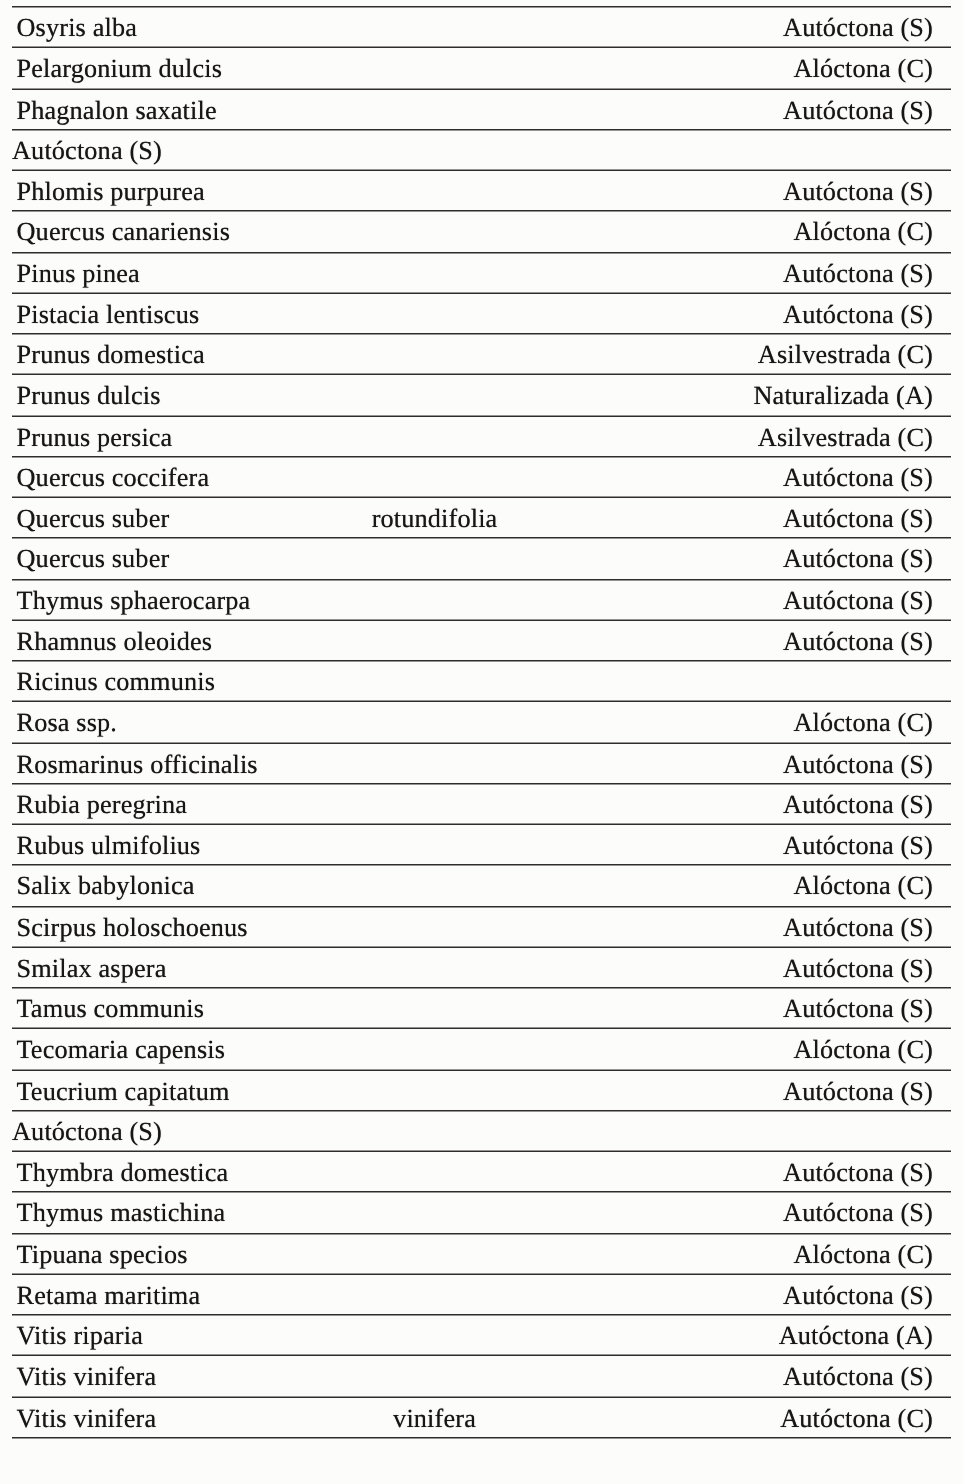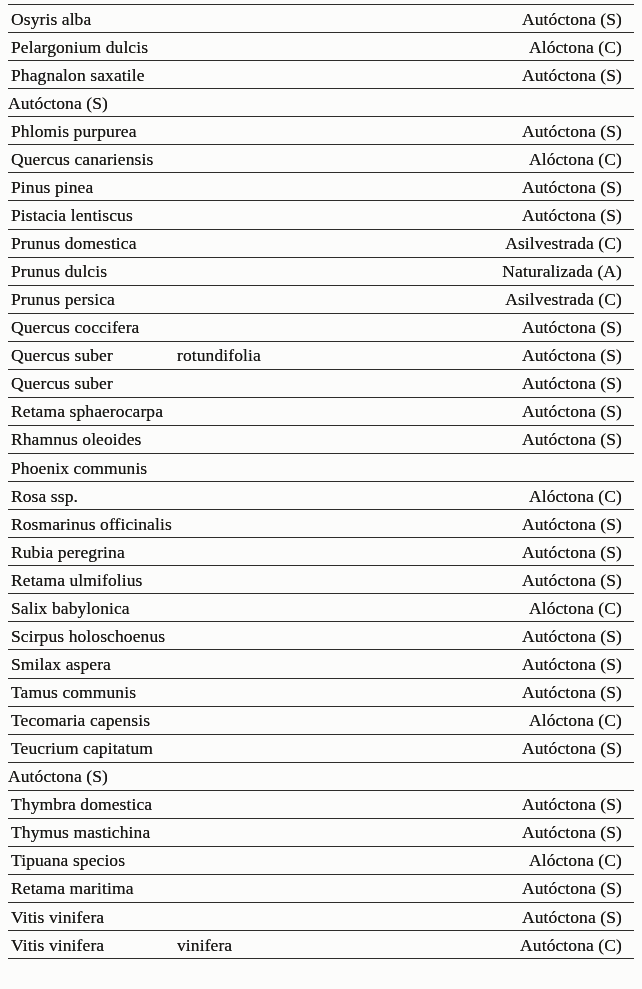--- a/index.html
+++ b/index.html
@@ -48,7 +48,7 @@
     position: absolute;
     left: 27%;
     width: 36%;
-    text-align: left;
+    text-align: center;
     top: 50%;
     transform: translateY(-46%);
   }

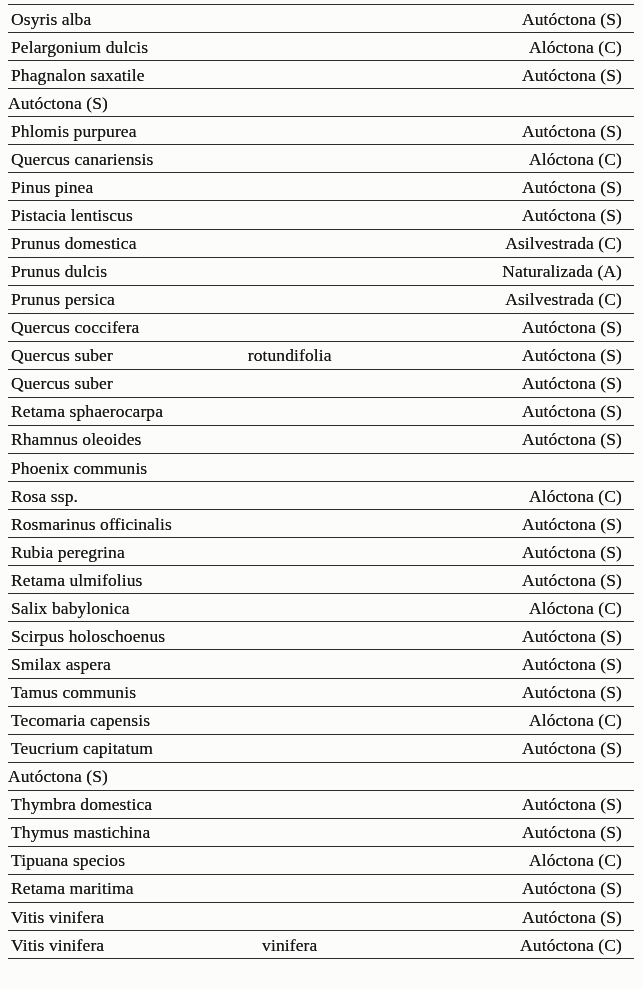--- a/index.html
+++ b/index.html
@@ -145,7 +145,7 @@
   </div>
 
   <div class="row">
-    <span class="species">Retama sphaerocarpa</span>
+    <span class="species">Thymus sphaerocarpa</span>
     <span class="sub"></span>
     <span class="status">Autóctona (S)</span>
   </div>

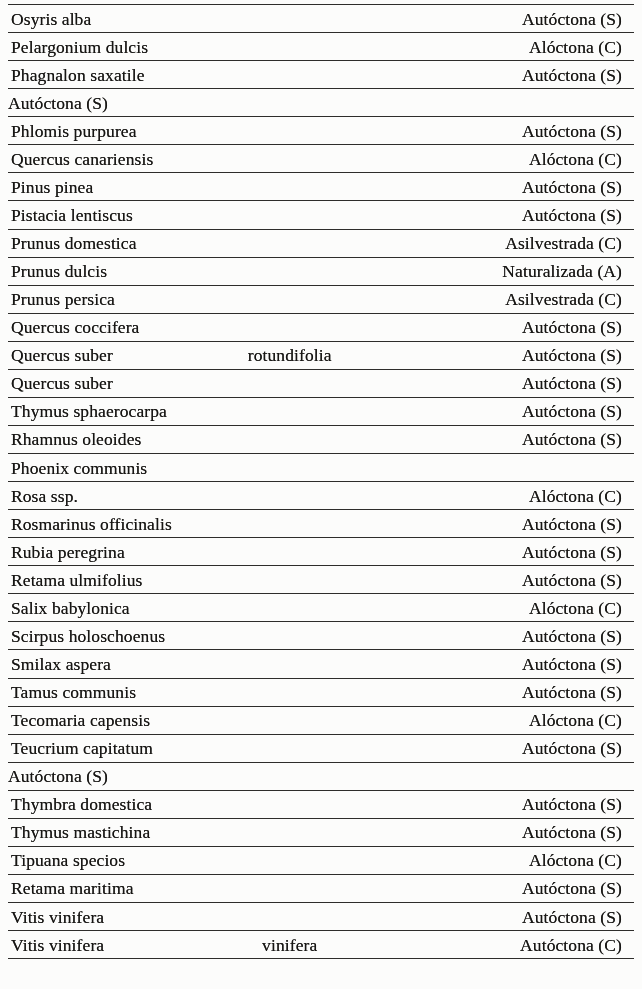--- a/index.html
+++ b/index.html
@@ -157,7 +157,7 @@
   </div>
 
   <div class="row">
-    <span class="species">Phoenix communis</span>
+    <span class="species">Ricinus communis</span>
     <span class="sub"></span>
   </div>
 

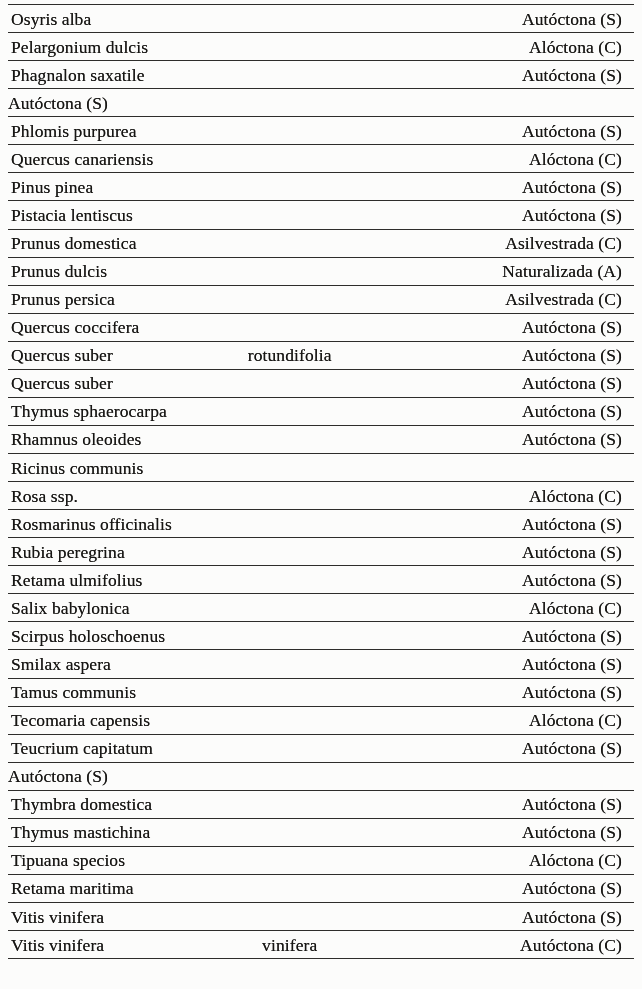--- a/index.html
+++ b/index.html
@@ -180,7 +180,7 @@
   </div>
 
   <div class="row">
-    <span class="species">Retama ulmifolius</span>
+    <span class="species">Rubus ulmifolius</span>
     <span class="sub"></span>
     <span class="status">Autóctona (S)</span>
   </div>

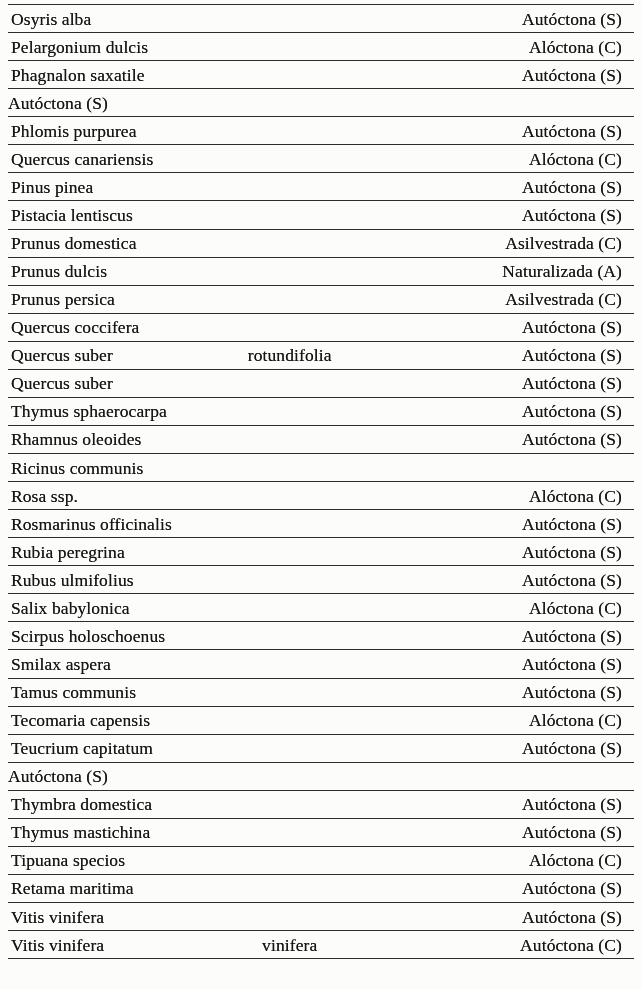--- a/index.html
+++ b/index.html
@@ -249,6 +249,11 @@
     <span class="status">Autóctona (S)</span>
   </div>
 
+  <div class="row">
+    <span class="species">Vitis riparia</span>
+    <span class="sub"></span>
+    <span class="status">Autóctona (A)</span>
+  </div>
 
   <div class="row">
     <span class="species">Vitis vinifera</span>

